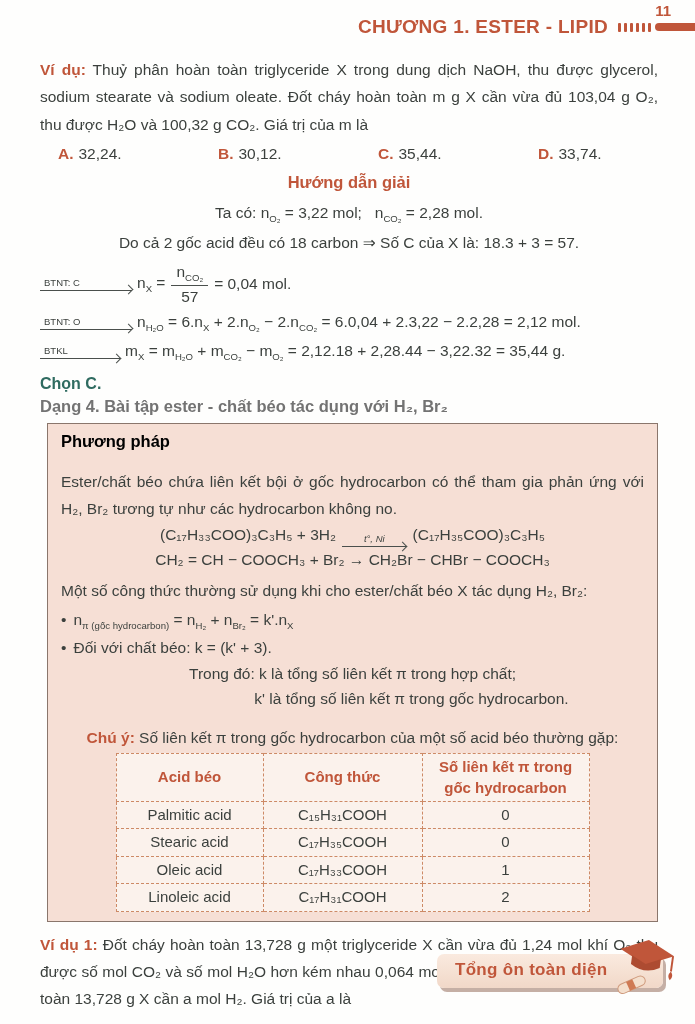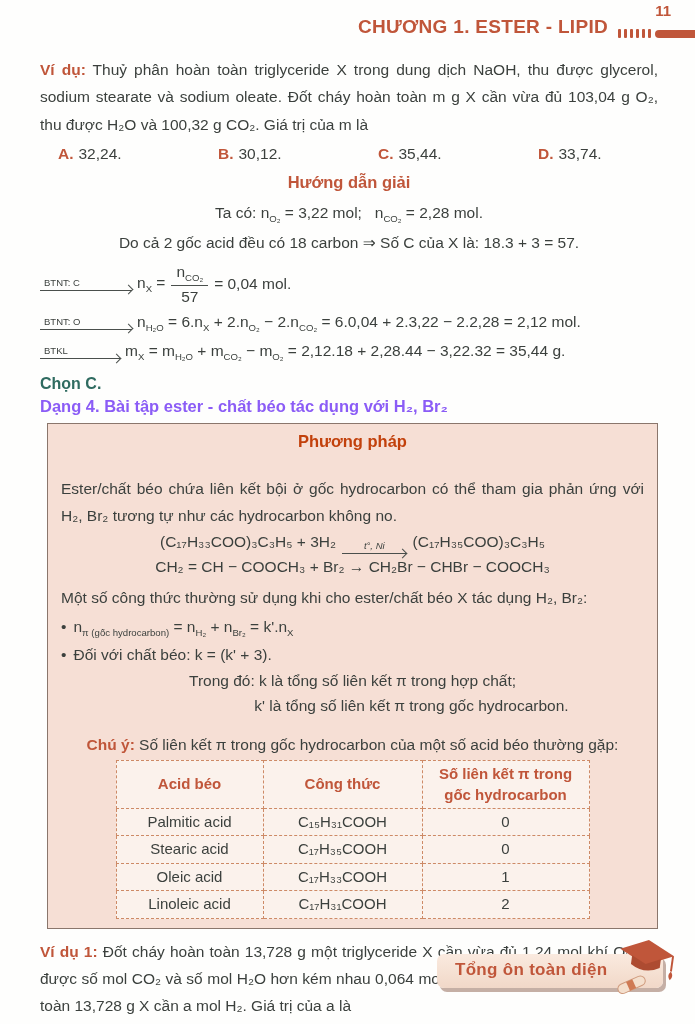--- a/index.html
+++ b/index.html
@@ -11,7 +11,7 @@
   
   .hdr{position:absolute;top:0;left:0;right:0;height:44px;}
   .hdr .pagenum{position:absolute;top:2px;right:24px;color:#c0563a;font-weight:bold;font-size:15px;}
-  .hdr .row{position:absolute;top:16px;right:0;display:flex;align-items:flex-end;}
+  .hdr .row{position:absolute;top:16px;right:0;display:flex;align-items:center;}
   .hdr .title{color:#c0563a;font-weight:bold;font-size:19px;letter-spacing:.3px;margin-right:10px;}
   .ticks{display:flex;align-items:center;gap:3px;margin-right:4px;}
   .ticks i{display:block;width:3px;height:9px;background:#c0563a;border-radius:1px;}

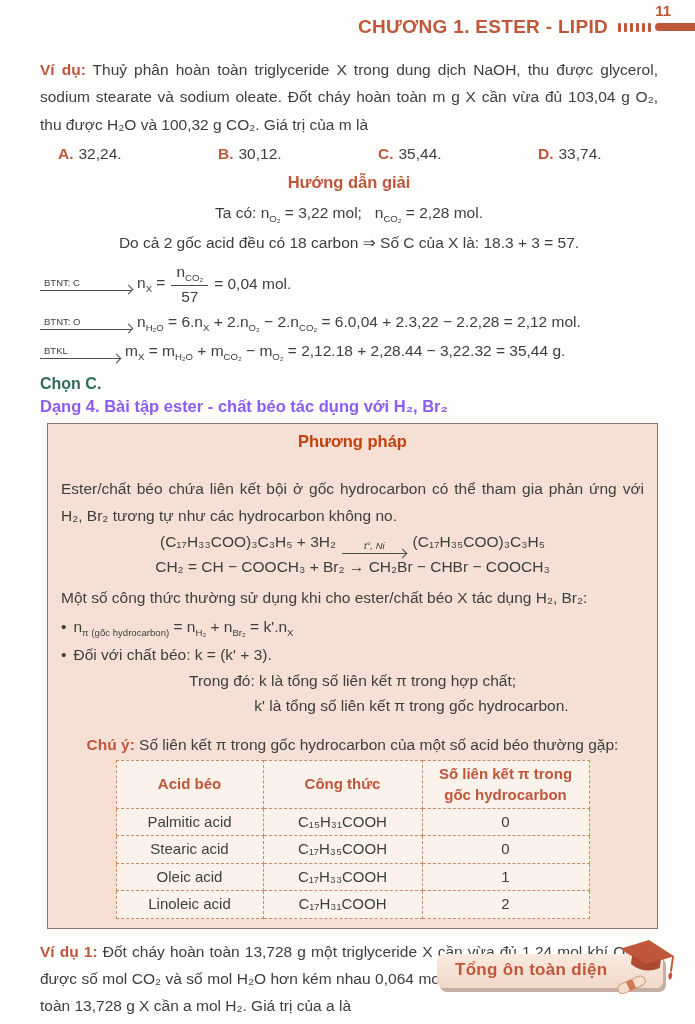--- a/index.html
+++ b/index.html
@@ -38,7 +38,7 @@
   .eqrow{display:flex;align-items:center;font-size:15.5px;margin:0 0 9px;}
   .eqrow.tall{margin:2px 0 7px;}
   .chon{color:#2f6b60;font-weight:bold;font-size:16px;margin:12px 0 4px;}
-  .dang{color:#8b5cf6;font-weight:bold;font-size:16.5px;margin:0 0 7px;}
+  .dang{color:#737373;font-weight:bold;font-size:16.5px;margin:0 0 7px;}
   
   .mbox{margin-left:7px;border:1.4px solid #8a766c;background:#f6dfd5;padding:6px 13px 9px;}
   .mbox-title{text-align:center;color:#c2410c;font-weight:bold;font-size:16.5px;margin:2px 0 24px;}

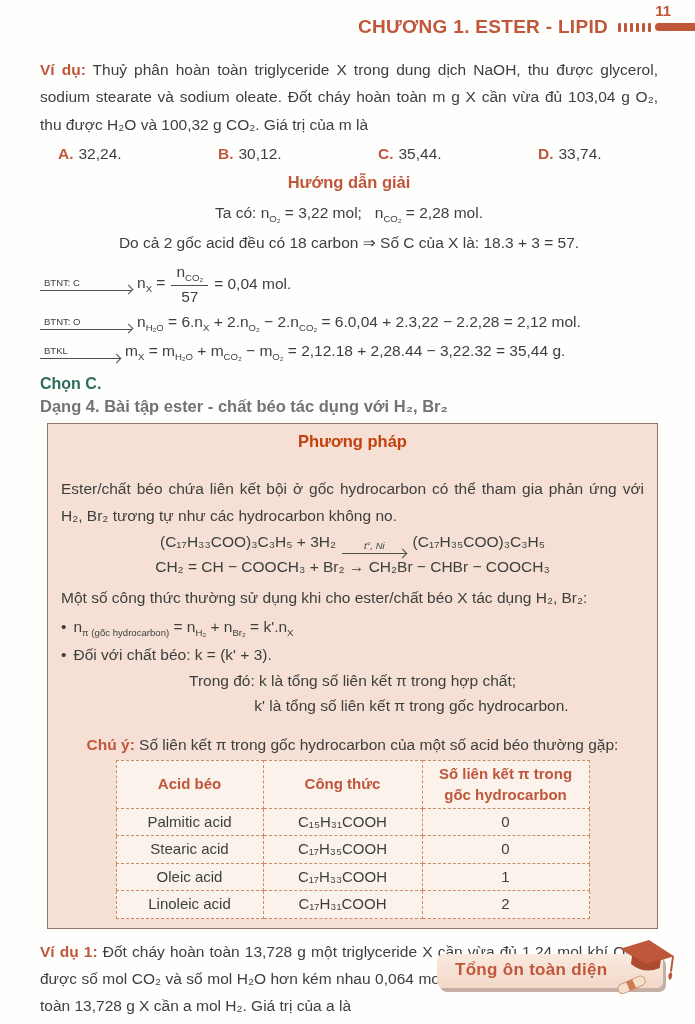--- a/index.html
+++ b/index.html
@@ -41,7 +41,7 @@
   .dang{color:#737373;font-weight:bold;font-size:16.5px;margin:0 0 7px;}
   
   .mbox{margin-left:7px;border:1.4px solid #8a766c;background:#f6dfd5;padding:6px 13px 9px;}
-  .mbox-title{text-align:center;color:#c2410c;font-weight:bold;font-size:16.5px;margin:2px 0 24px;}
+  .mbox-title{color:#000000;font-weight:bold;font-size:16.5px;margin:2px 0 17px;}
   .mbox p.para{margin-bottom:4px;}
   .rxncenter{text-align:center;font-size:15.5px;margin:4px 0 3px;}
   .mbox .mline{margin-bottom:8px;}

